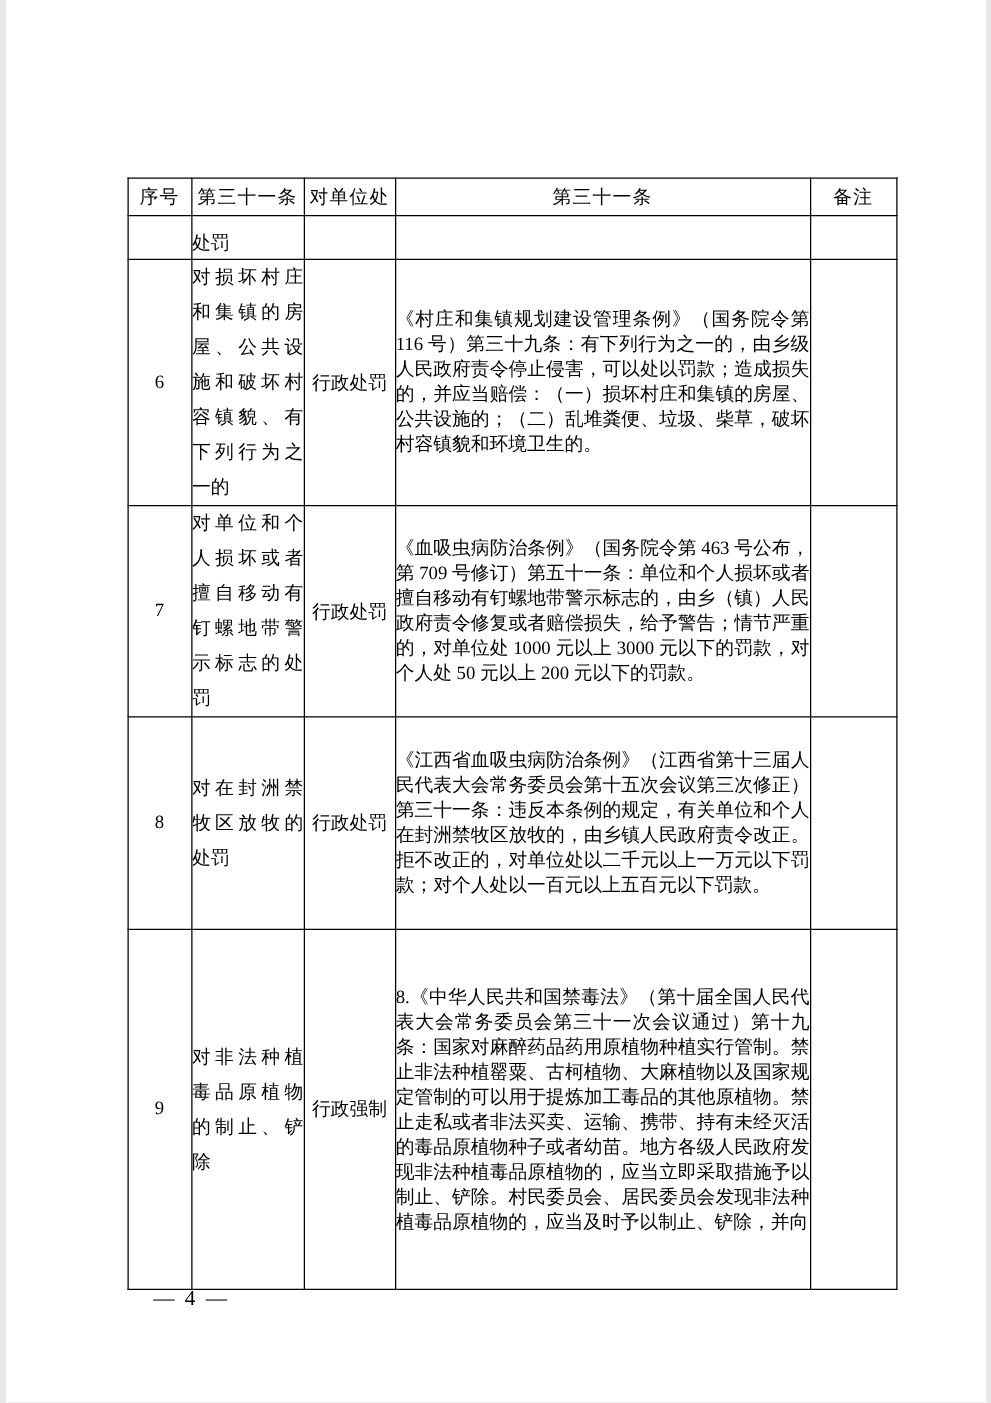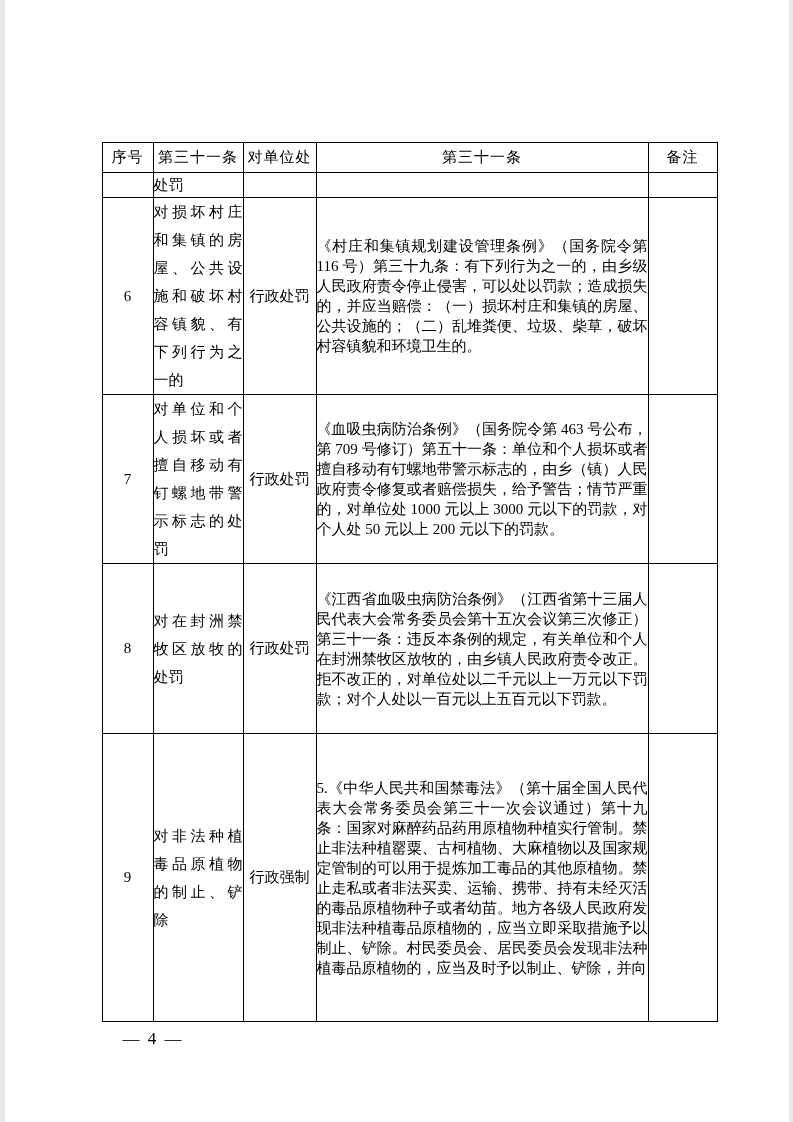--- a/index.html
+++ b/index.html
@@ -52,7 +52,7 @@
   }
   tr.row-partial .c-name {
     line-height: 23px;
-    padding-top: 0;
+    padding-top: 11px;
     padding-bottom: 0;
   }
   .c-type { text-align: center; }

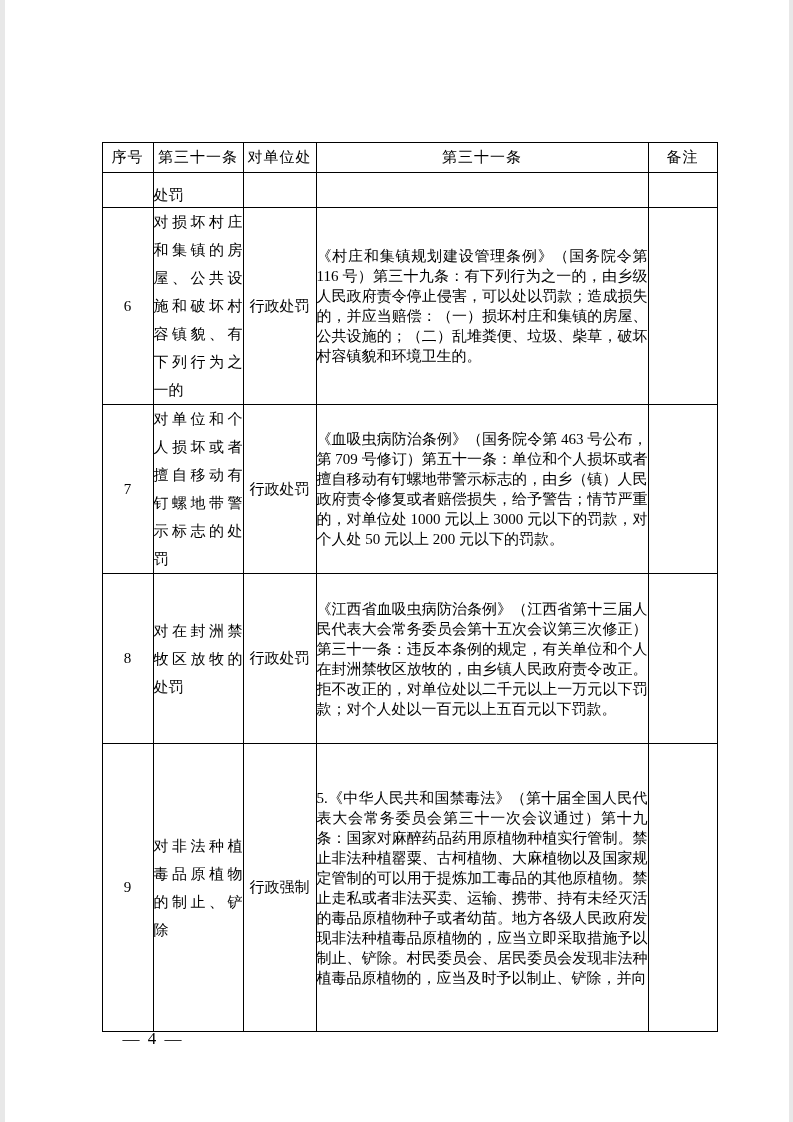--- a/index.html
+++ b/index.html
@@ -127,7 +127,7 @@
         <td class="c-num">9</td>
         <td class="c-name">对非法种植毒品原植物的制止、铲除</td>
         <td class="c-type">行政强制</td>
-        <td class="c-basis">5.《中华人民共和国禁毒法》（第十届全国人民代表大会常务委员会第三十一次会议通过）第十九条：国家对麻醉药品药用原植物种植实行管制。禁止非法种植罂粟、古柯植物、大麻植物以及国家规定管制的可以用于提炼加工毒品的其他原植物。禁止走私或者非法买卖、运输、携带、持有未经灭活的毒品原植物种子或者幼苗。地方各级人民政府发现非法种植毒品原植物的，应当立即采取措施予以制止、铲除。村民委员会、居民委员会发现非法种植毒品原植物的，应当及时予以制止、铲除，并向</td>
+        <td class="c-basis">8.《中华人民共和国禁毒法》（第十届全国人民代表大会常务委员会第三十一次会议通过）第十九条：国家对麻醉药品药用原植物种植实行管制。禁止非法种植罂粟、古柯植物、大麻植物以及国家规定管制的可以用于提炼加工毒品的其他原植物。禁止走私或者非法买卖、运输、携带、持有未经灭活的毒品原植物种子或者幼苗。地方各级人民政府发现非法种植毒品原植物的，应当立即采取措施予以制止、铲除。村民委员会、居民委员会发现非法种植毒品原植物的，应当及时予以制止、铲除，并向</td>
         <td class="c-note"></td>
       </tr>
     </tbody>

